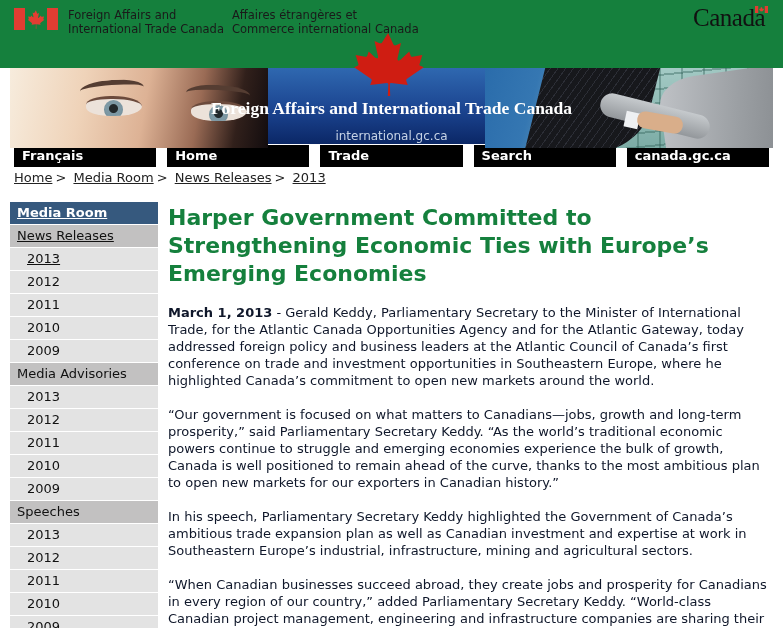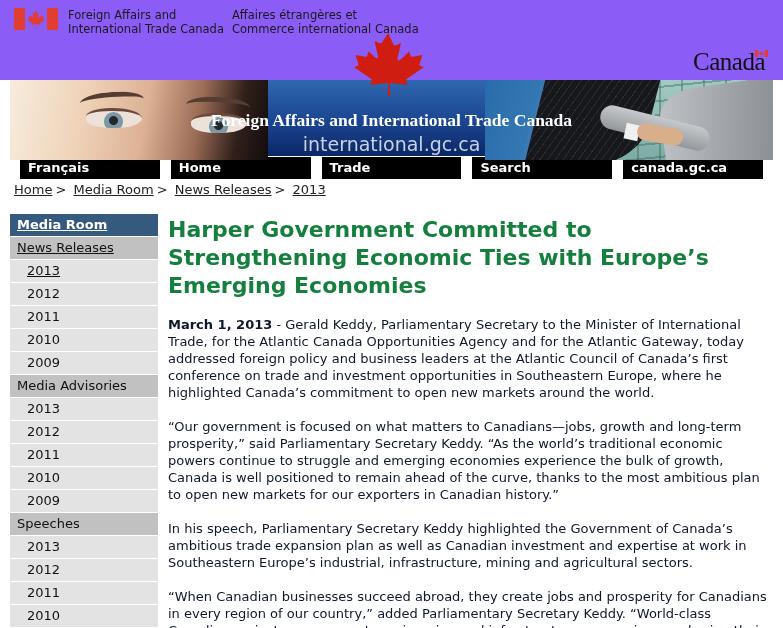--- a/index.html
+++ b/index.html
@@ -8,7 +8,7 @@
   #page { position:relative; width:783px; height:628px; overflow:hidden; background:#fff; }
 
   
-  .top-header { position:relative; height:80px; background:#8b5cf6; }
+  .top-header { position:relative; height:68px; background:#15803d; }
   .fip-flag { position:absolute; left:14px; top:8px; width:44px; height:22px; }
   .dept-block { position:absolute; top:9px; font-size:11.5px; line-height:13.5px; color:#1a1a1a; }
   .dept-en { left:68px; }

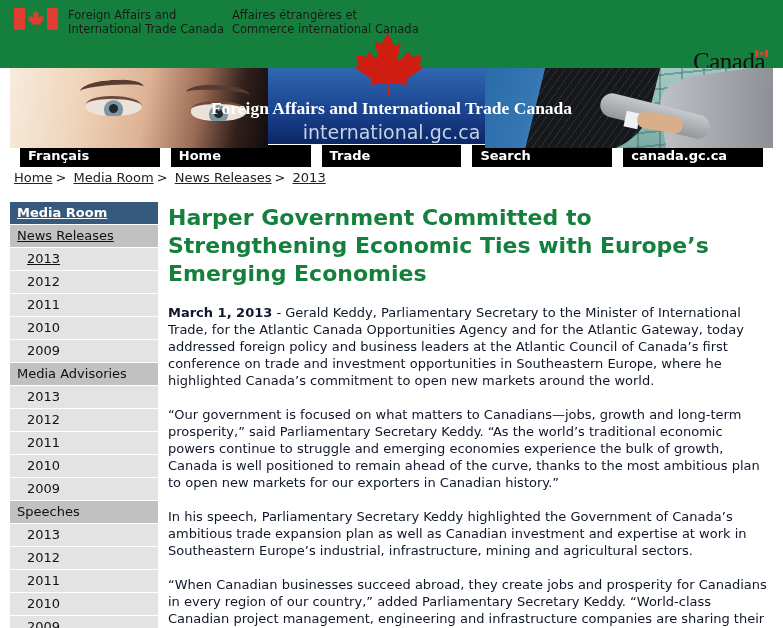--- a/index.html
+++ b/index.html
@@ -13,7 +13,7 @@
   .dept-block { position:absolute; top:9px; font-size:11.5px; line-height:13.5px; color:#1a1a1a; }
   .dept-en { left:68px; }
   .dept-fr { left:232px; }
-  .wordmark { position:absolute; right:18px; top:4px; font-family:"Liberation Serif","DejaVu Serif",serif; font-size:25px; color:#111; letter-spacing:-0.5px;margin-top:44px; }
+  .wordmark { position:absolute; right:18px; top:4px; font-family:"Liberation Serif","DejaVu Serif",serif; font-size:25px; color:#111; letter-spacing:-0.5px; }
   .wm-flag { position:absolute; right:-3px; top:2px; width:13px; height:7px; }
 
   

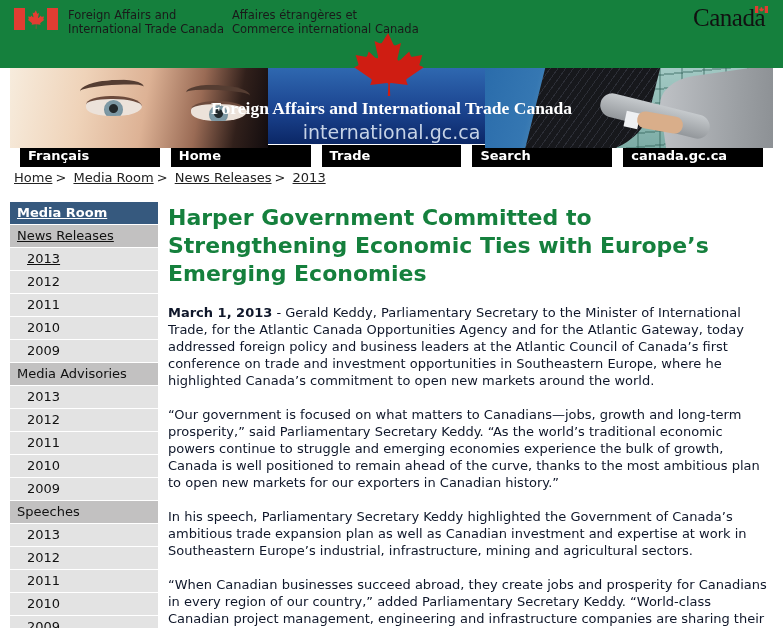--- a/index.html
+++ b/index.html
@@ -45,7 +45,7 @@
   .cuff { position:absolute; left:140px; top:44px; width:14px; height:16px; background:#eef0f2; transform:rotate(12deg); }
   .banner-text { position:absolute; left:0; right:0; top:30px; text-align:center; z-index:3; }
   .banner-title { font-family:"Liberation Serif","DejaVu Serif",serif; font-weight:bold; font-size:17.5px; color:#fff; }
-  .banner-url { font-size:19px; color:#c6d3e6; margin-top:2px; }
+  .banner-url { font-size:12px; color:#c6d3e6; margin-top:10px; }
   .banner-leaf { position:absolute; left:351px; top:33px; width:74px; height:63px; z-index:6; }
 
   

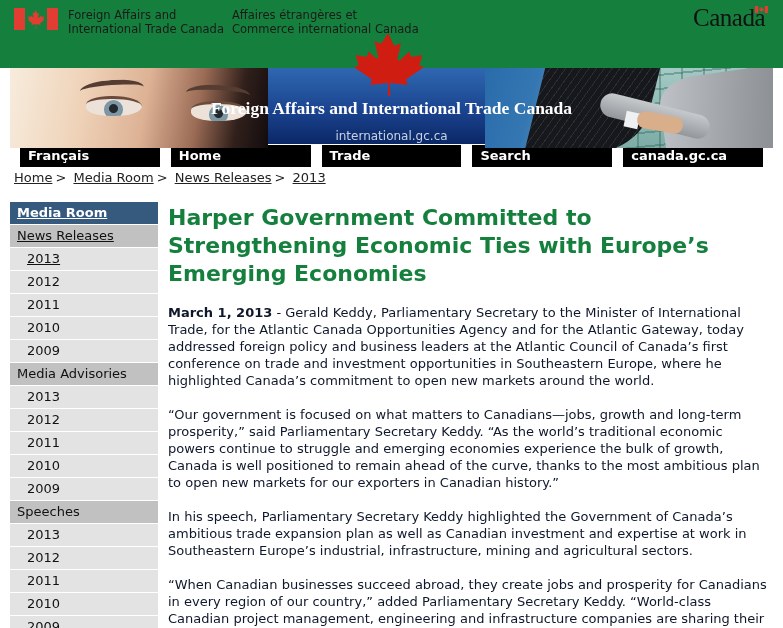--- a/index.html
+++ b/index.html
@@ -49,7 +49,7 @@
   .banner-leaf { position:absolute; left:351px; top:33px; width:74px; height:63px; z-index:6; }
 
   
-  .navbar { display:flex; gap:11px; margin:1px 20px 0; }
+  .navbar { display:flex; gap:11px; margin:1px 14px 0; }
   .nav-item { flex:1; background:#000; color:#fff; font-weight:bold; font-size:13px; padding:3px 0 4px 8px; cursor:pointer; }
 
   

